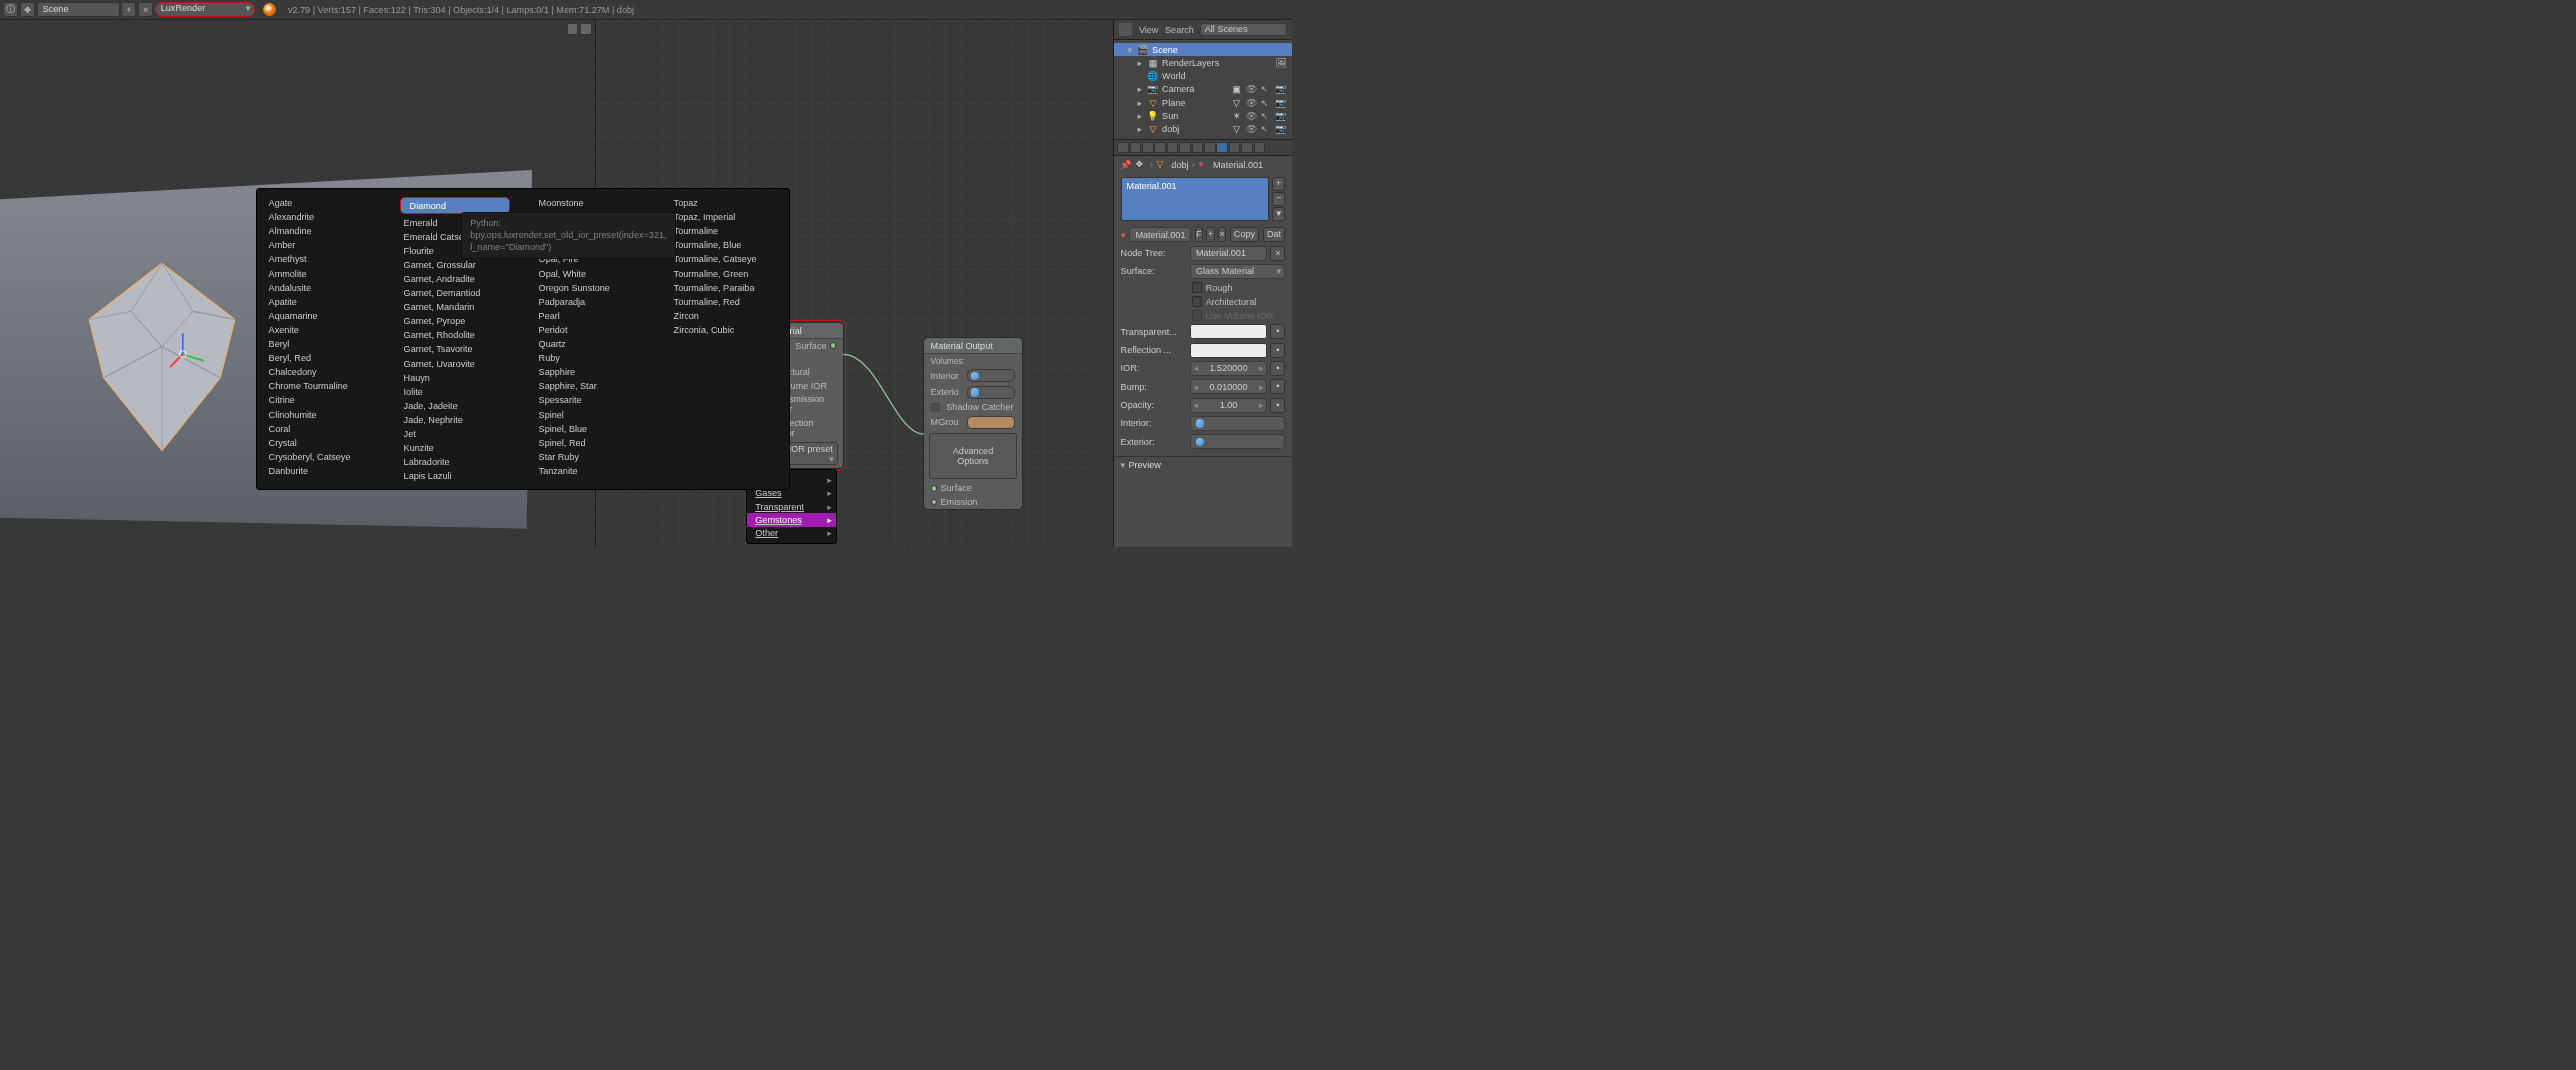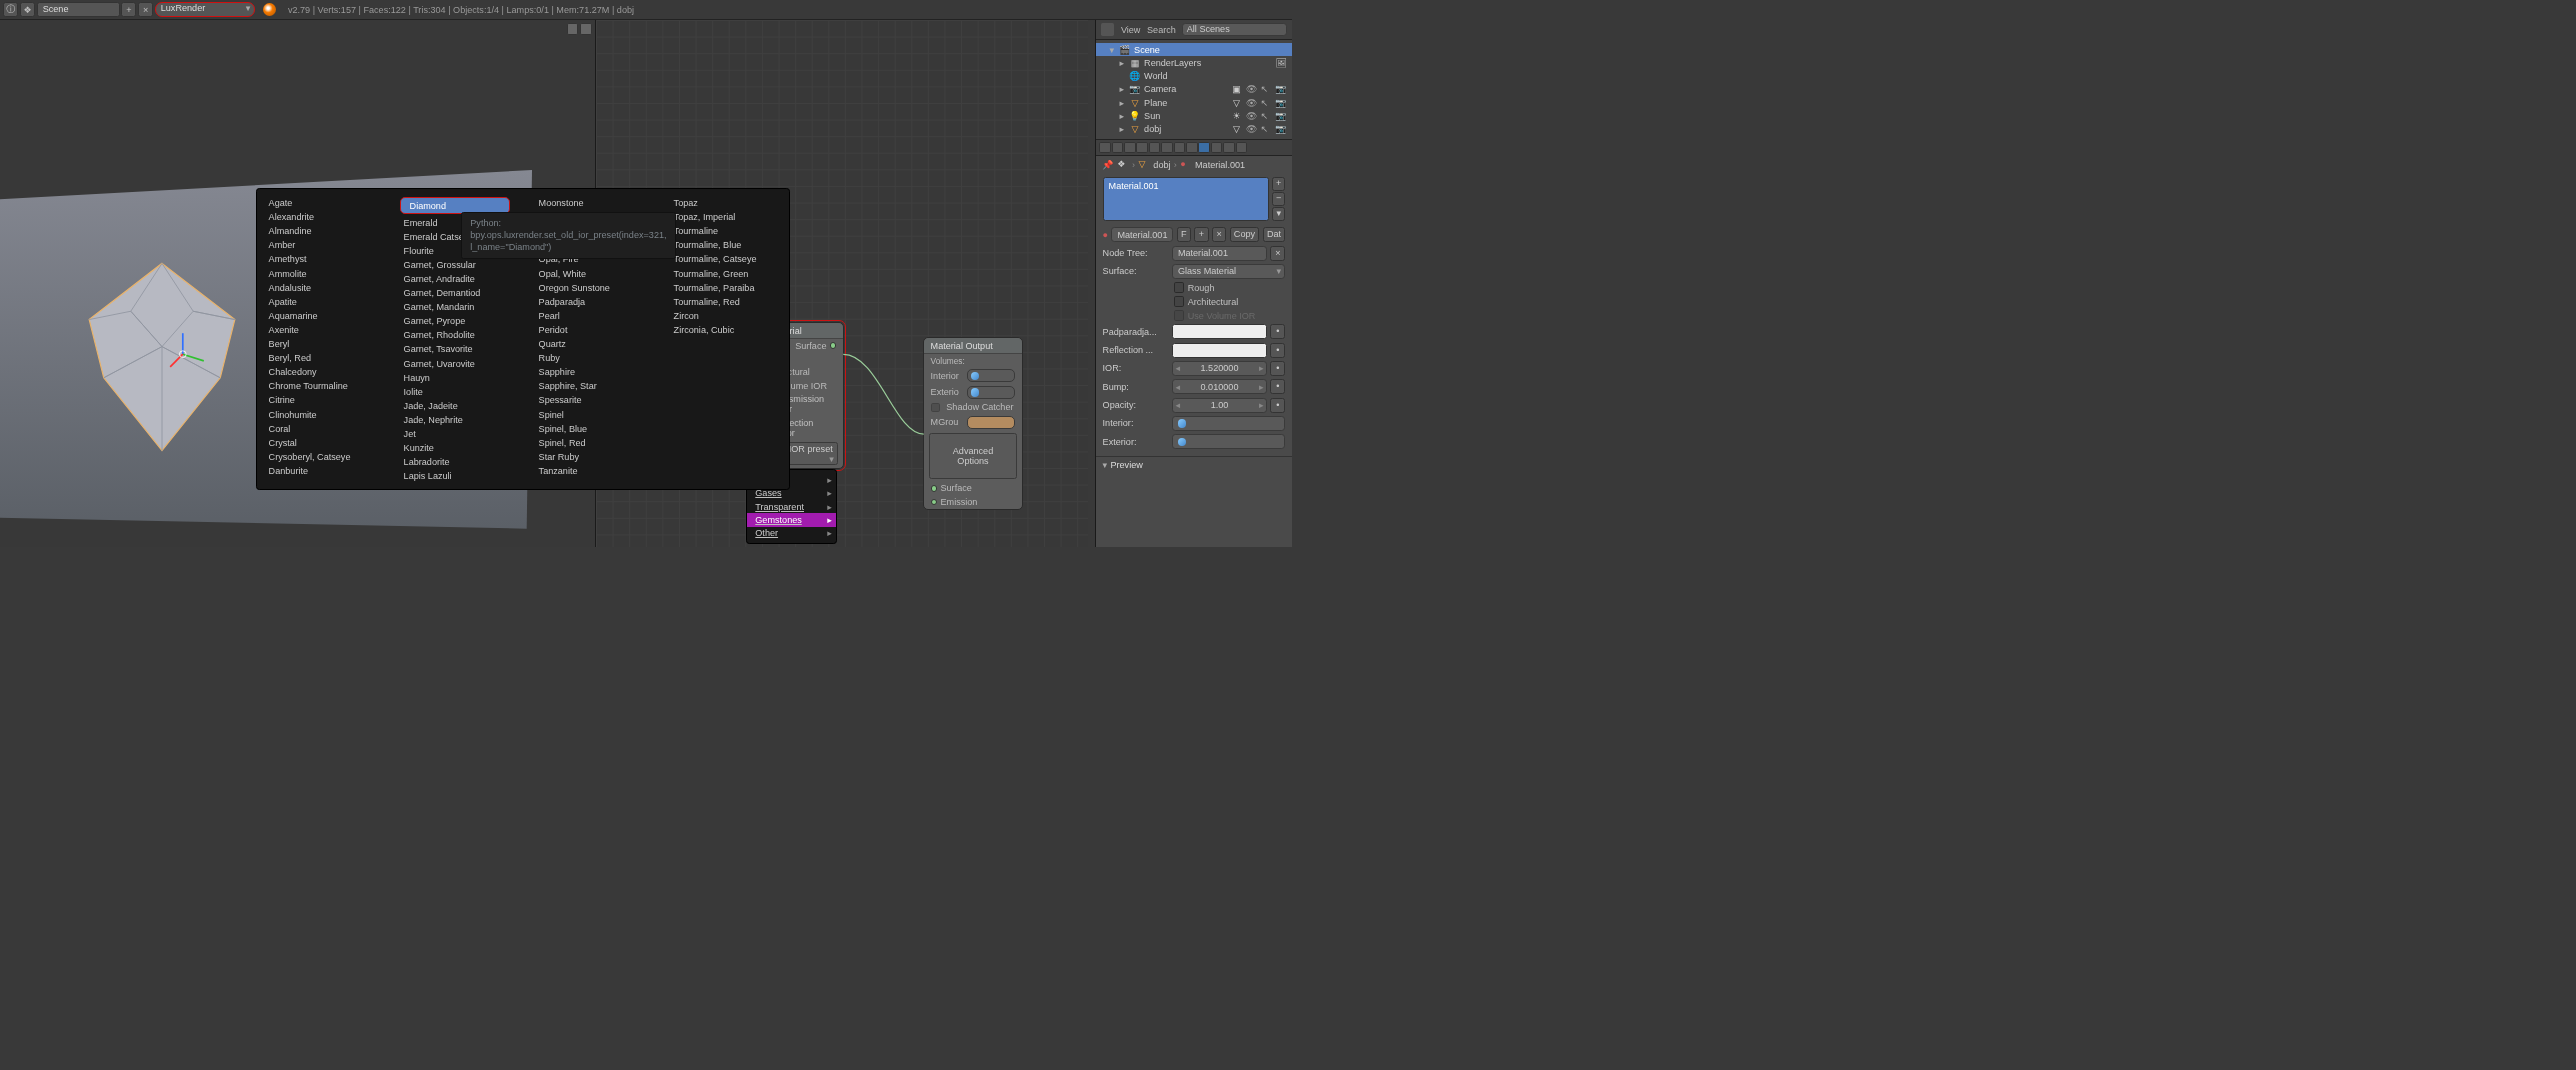--- a/index.html
+++ b/index.html
@@ -54,7 +54,7 @@
 
 .tooltip { position: absolute; top: 212px; left: 461px; background: #1f1f1f; border: 0.8px solid #111; border-radius: 2.5px; padding: 5px 8.3px; color: #7a8288; font-family: monospace; font-size: 9.1px; z-index: 41; max-width: 249px; line-height: 1.3; }
 
-.right-panel { position: absolute; top: 20px; right: 0; width: 197px; height: calc(100% - 20px); background: #4a4a4a; border-left: 0.8px solid #1a1a1a; display: flex; flex-direction: column; margin-left: 20px; }
+.right-panel { position: absolute; top: 20px; right: 0; width: 179px; height: calc(100% - 20px); background: #4a4a4a; border-left: 0.8px solid #1a1a1a; display: flex; flex-direction: column; margin-left: 20px; }
 .rp-header { height: 20px; background: #404040; display: flex; align-items: center; gap: 6.6px; padding: 0 5px; border-bottom: 0.8px solid #222; }
 .rp-header .ic { width: 13.3px; height: 13.3px; background: #555; border-radius: 1.7px; }
 .rp-header .txt { color: #bbb; }

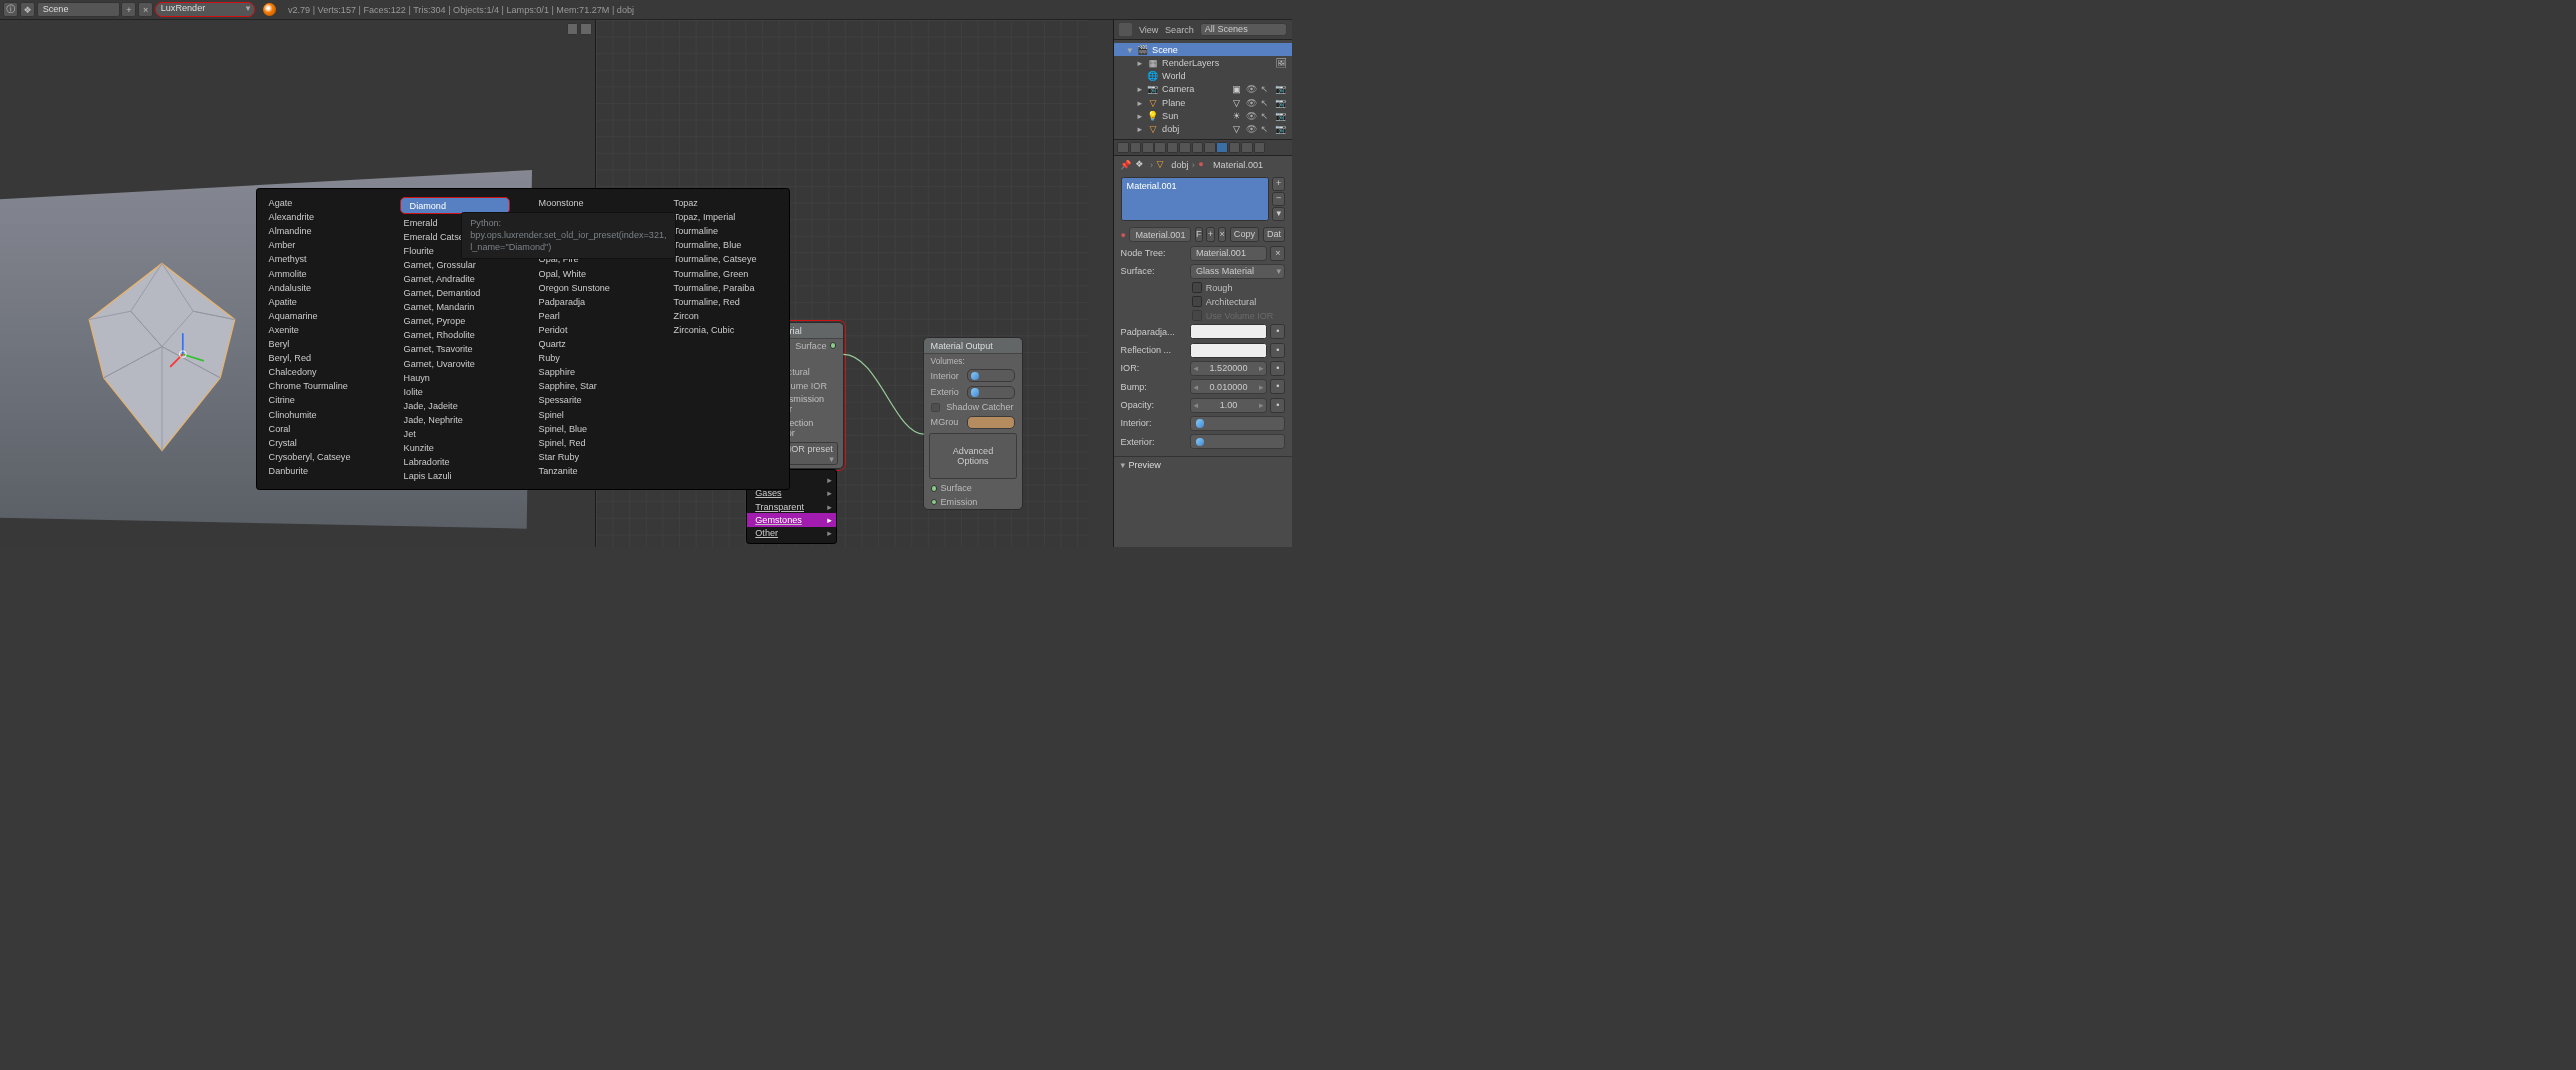--- a/index.html
+++ b/index.html
@@ -442,7 +442,7 @@
         <span>Use Volume IOR</span>
       </div>
     <div class="prow">
-        <span class="lbl">Padparadja...</span>
+        <span class="lbl">Transparent...</span>
         <div class="swatch"></div>
         <span class="mini">•</span>
       </div>

